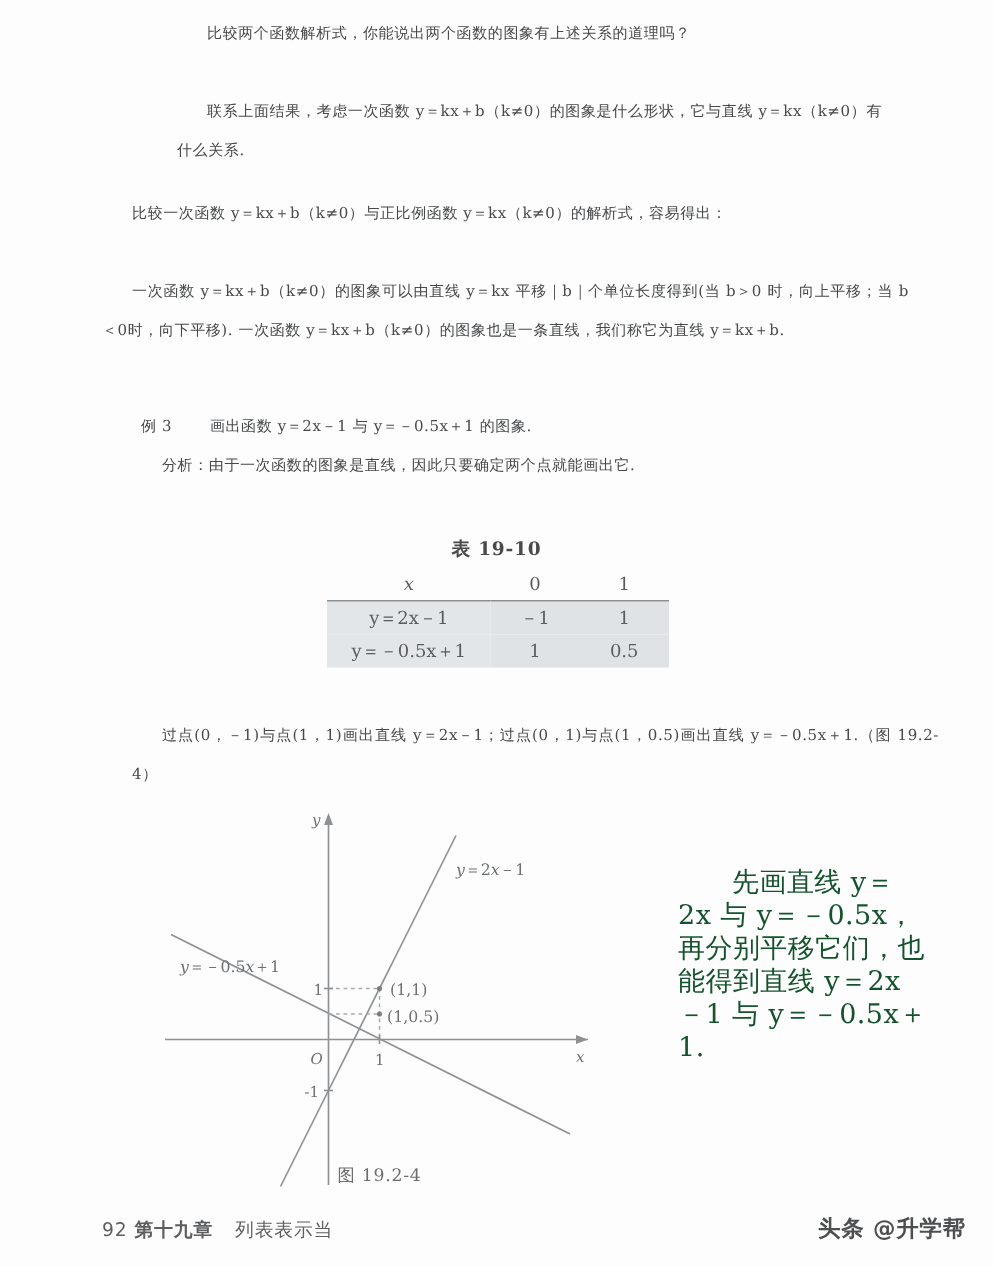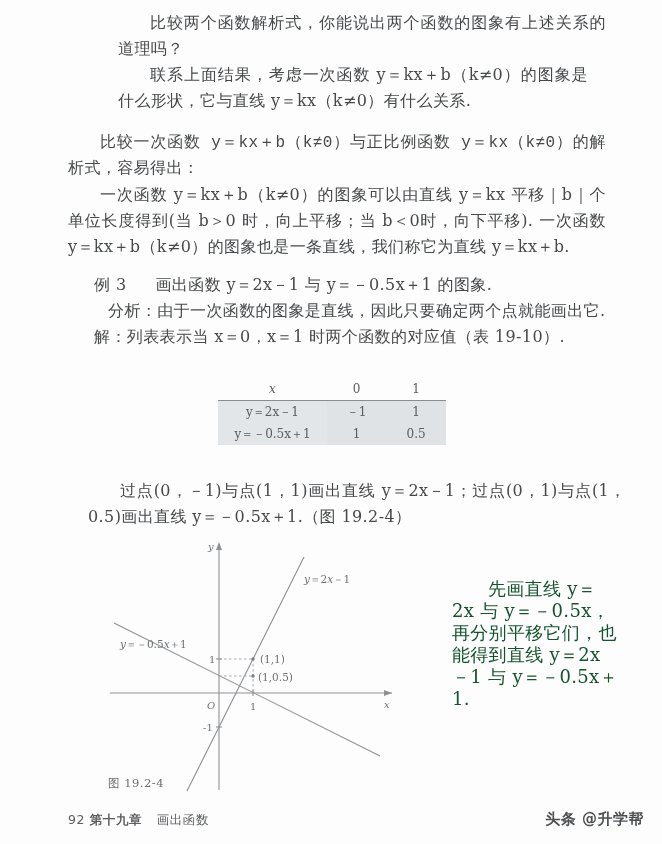--- a/index.html
+++ b/index.html
@@ -21,7 +21,7 @@
   
   .para {
     position: absolute;
-    font-size: 16px;
+    font-size: 10px;
     line-height: 26px;
     letter-spacing: 0.4px;
     color: #46484a;

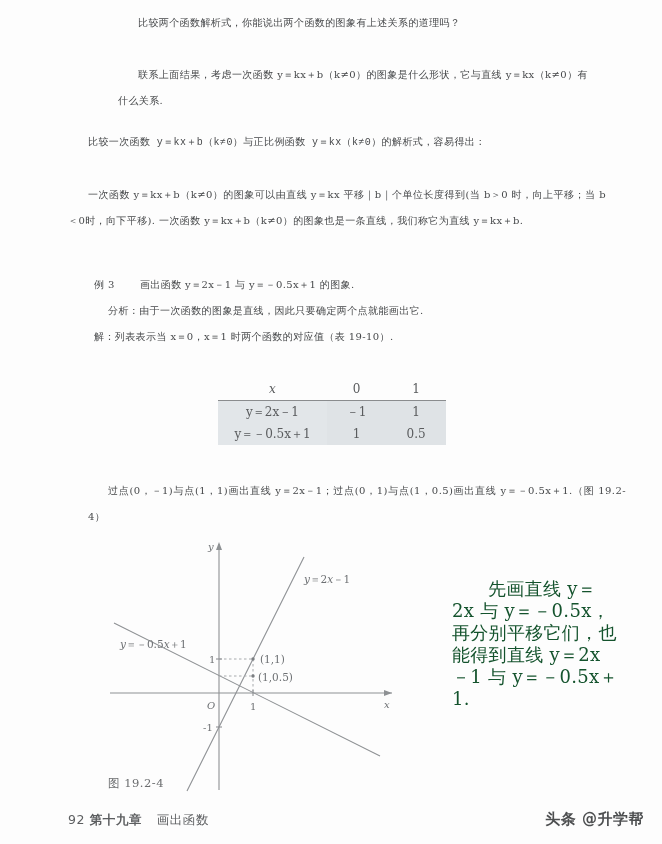--- a/index.html
+++ b/index.html
@@ -133,7 +133,7 @@
 
   <div class="para indent" style="left:118px; top:62px; width:470px;">联系上面结果，考虑一次函数 y＝kx＋b（k≠0）的图象是什么形状，它与直线 y＝kx（k≠0）有什么关系.</div>
 
-  <div class="para indent" style="left:68px; top:130px; width:538px;font-family:Liberation Mono, monospace;">比较一次函数 y＝kx＋b（k≠0）与正比例函数 y＝kx（k≠0）的解析式，容易得出：</div>
+  <div class="para indent" style="left:68px; top:130px; width:538px;">比较一次函数 y＝kx＋b（k≠0）与正比例函数 y＝kx（k≠0）的解析式，容易得出：</div>
 
   <div class="para indent" style="left:68px; top:182px; width:538px;">一次函数 y＝kx＋b（k≠0）的图象可以由直线 y＝kx 平移｜b｜个单位长度得到(当 b＞0 时，向上平移；当 b＜0时，向下平移). 一次函数 y＝kx＋b（k≠0）的图象也是一条直线，我们称它为直线 y＝kx＋b.</div>
 

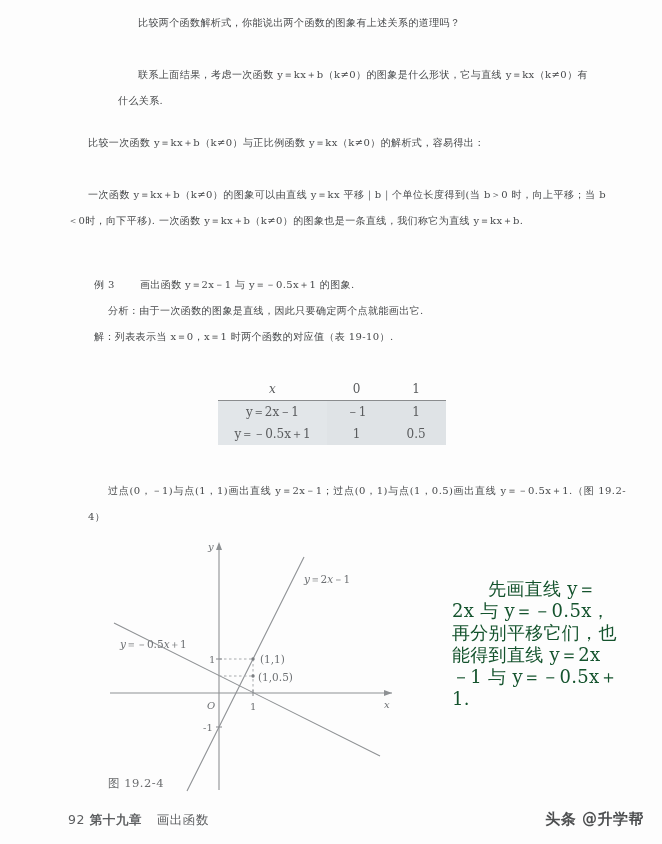--- a/index.html
+++ b/index.html
@@ -145,7 +145,6 @@
 
   <div class="para" style="left:108px; top:298px; width:512px;">分析：由于一次函数的图象是直线，因此只要确定两个点就能画出它.</div>
 
-  <div class="para" style="left:94px; top:324px; width:512px;">解：列表表示当 x＝0，x＝1 时两个函数的对应值（表 19-10）.</div>
 
 
   <table id="data-table">

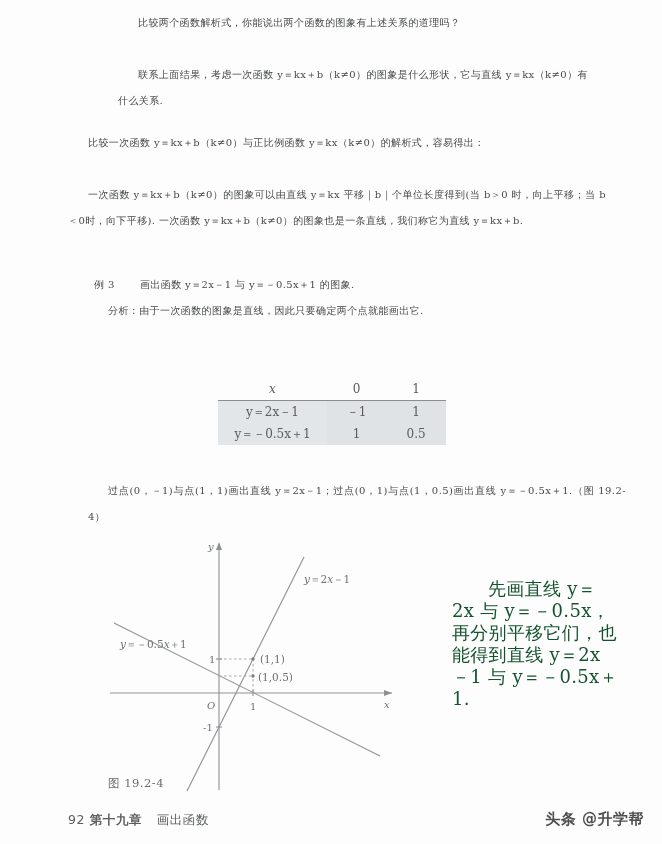--- a/index.html
+++ b/index.html
@@ -146,6 +146,7 @@
   <div class="para" style="left:108px; top:298px; width:512px;">分析：由于一次函数的图象是直线，因此只要确定两个点就能画出它.</div>
 
 
+  <div id="table-caption">表 19-10</div>
 
   <table id="data-table">
     <tbody>

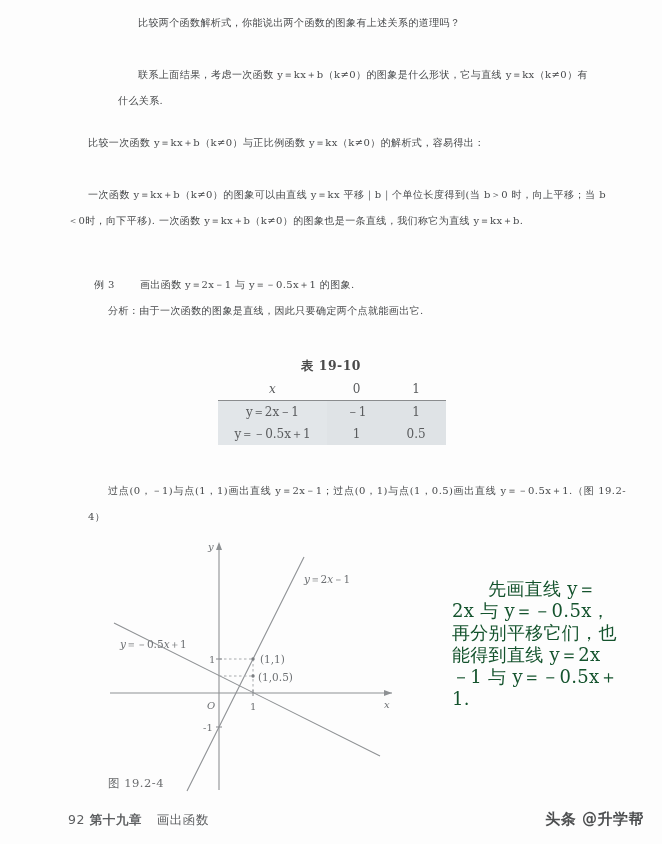--- a/index.html
+++ b/index.html
@@ -83,7 +83,7 @@
     left: 108px;
     top: 776px;
     width: 290px;
-    text-align: left;
+    text-align: center;
     font-size: 11.5px;
     color: #6a6c6e;
     letter-spacing: 0.5px;

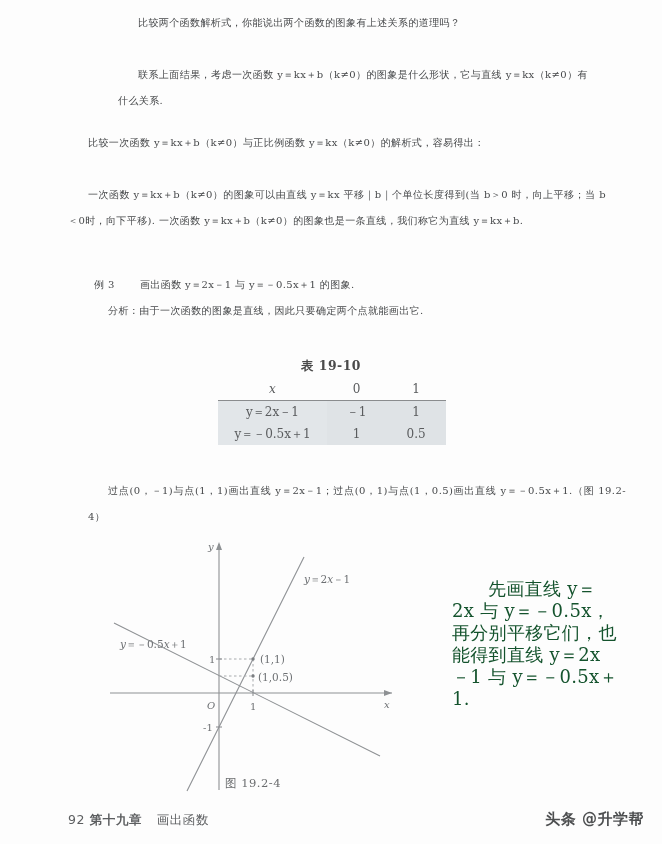--- a/index.html
+++ b/index.html
@@ -228,7 +228,7 @@
   <div id="footer">
     <span class="pageno">92</span>
     <span class="chap">第十九章</span>
-    <span>画出函数</span>
+    <span>列表表示当</span>
   </div>
 
   <div id="watermark">头条 @升学帮</div>

